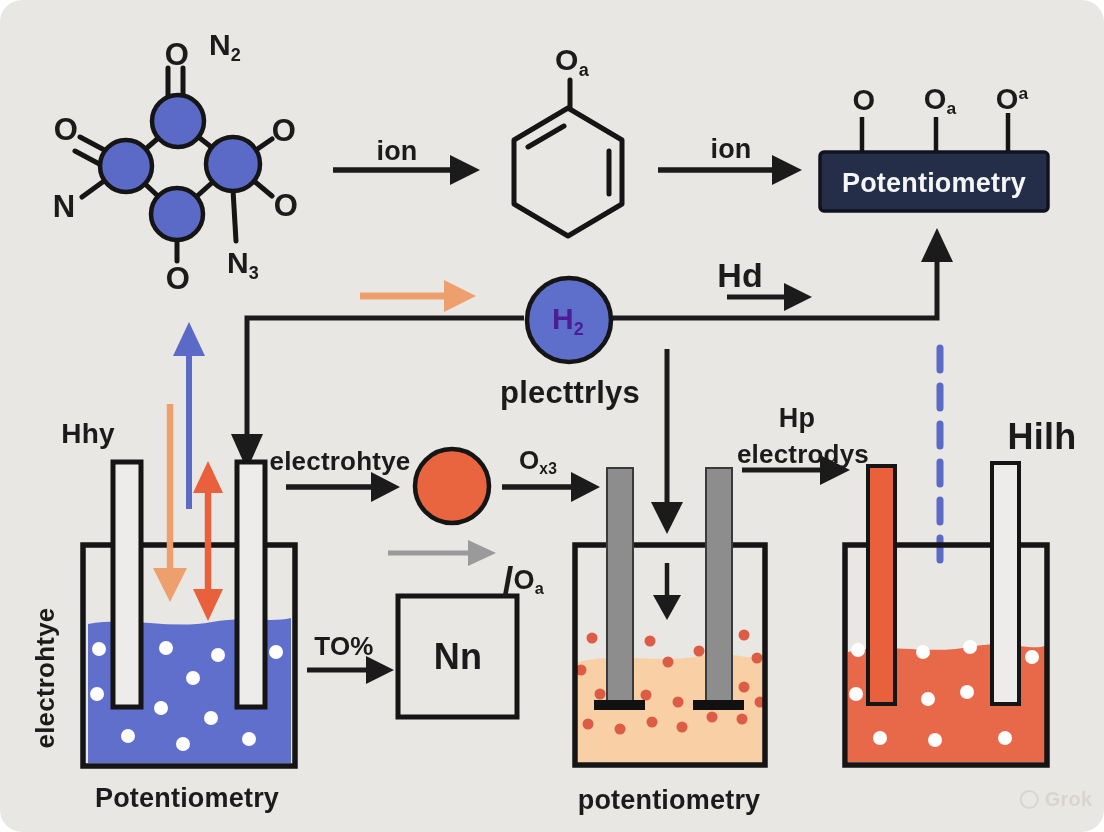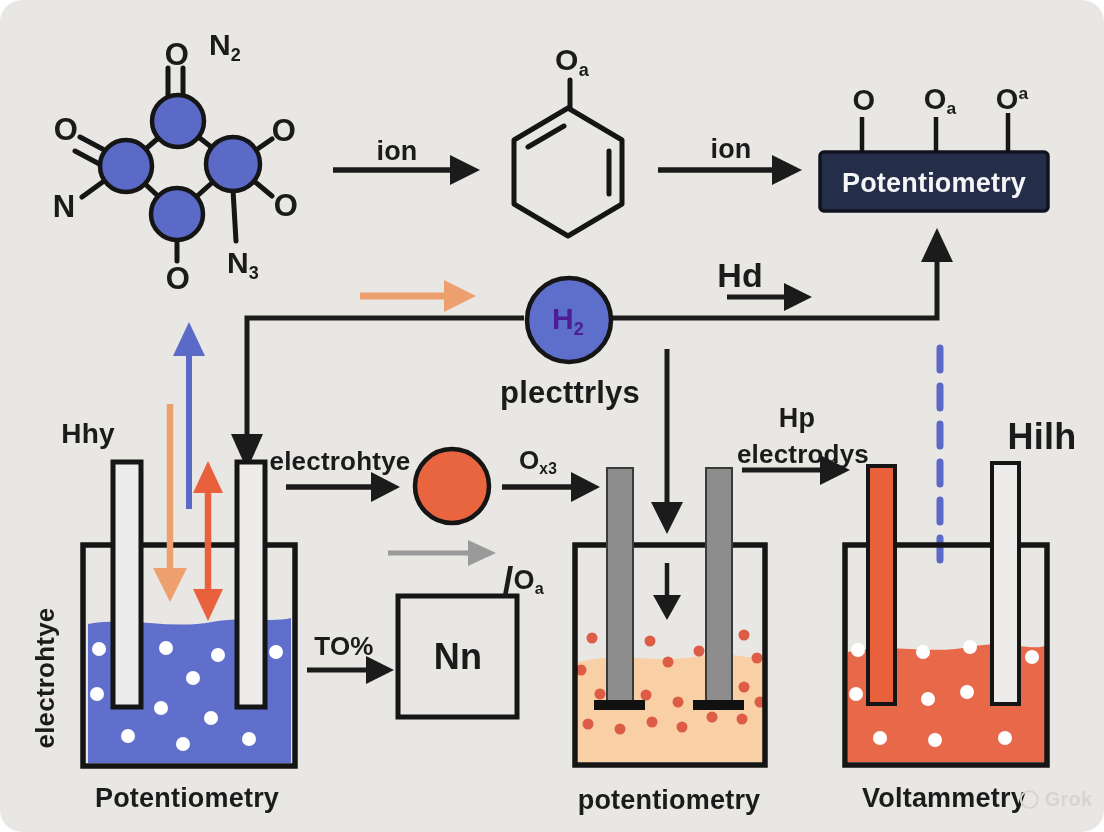--- a/index.html
+++ b/index.html
@@ -245,7 +245,6 @@
   <span class="lbl" style="left:803px;top:454px;font-size:26px">electrodys</span>
 
   <span class="lbl" style="left:1042px;top:437px;font-size:36px">Hilh</span>
-  <span class="lbl" style="left:944px;top:798px;font-size:27px">Voltammetry</span>
 
   <span class="lbl wm" style="left:1056px;top:799px;font-size:20px">
       <span class="wm-circle"></span>

